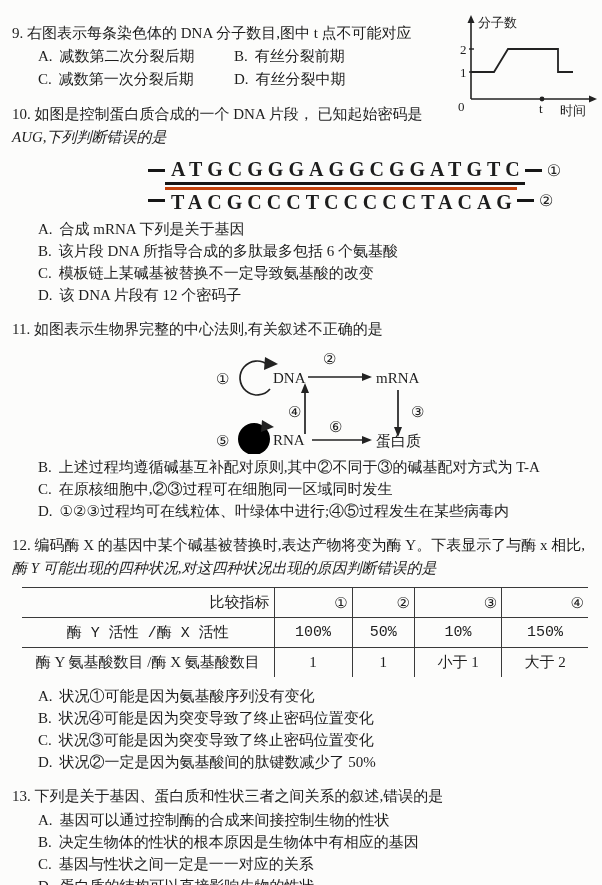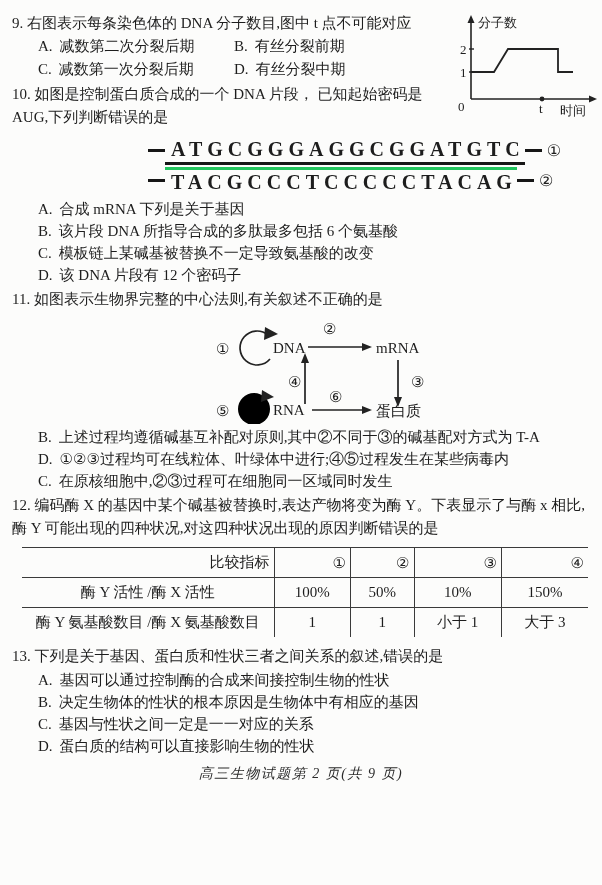--- a/index.html
+++ b/index.html
@@ -53,7 +53,7 @@
   .etable tr.r1 td { border-bottom: 1.4px solid #3a3a3a; }
   .etable td.c0 { width: 252px; }
 
-  .q-block { margin-top: 2px; }
+  .q-block { margin-top: 12px; }
   .opt-group { margin-top: 1px; }
 
   .footer { text-align: center; margin-top: 8px; font-size: 14px; font-style: italic; letter-spacing: 1.5px; color: #2a2a2a; }

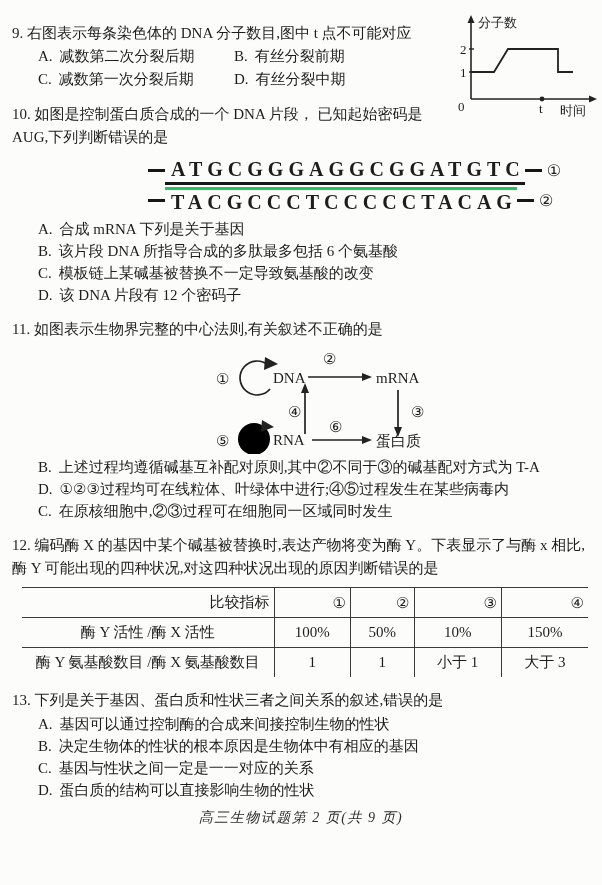--- a/index.html
+++ b/index.html
@@ -12,7 +12,7 @@
   .sheet { position: relative; width: 602px; height: 885px; padding: 10px 12px 0 12px; font-size: 15px; }
 
   .stem { line-height: 23px; }
-  .stem-cont { line-height: 23px; }
+  .stem-cont { line-height: 23px; font-style: italic; }
   .opt { line-height: 22px; padding-left: 26px; }
   .lbl { margin-right: 7px; }
 

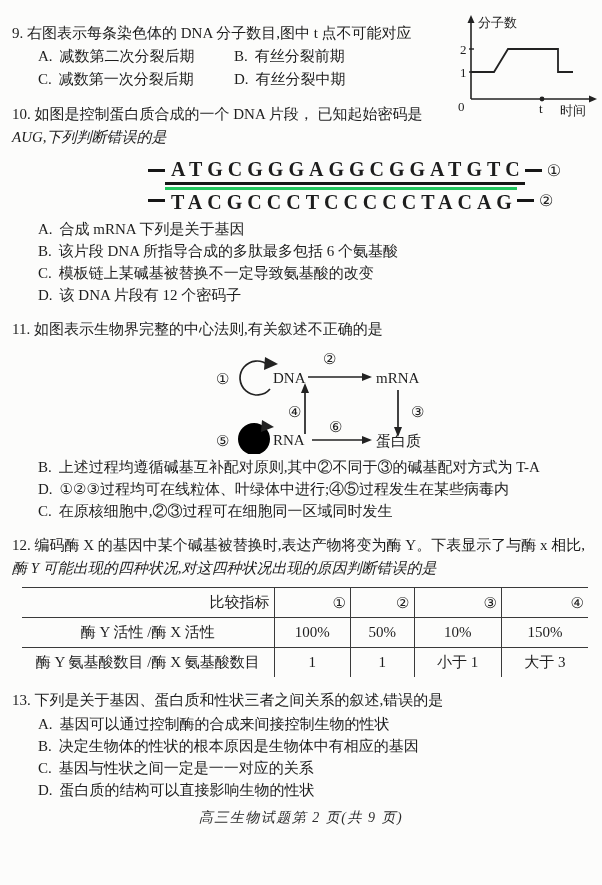--- a/index.html
+++ b/index.html
@@ -34,7 +34,7 @@
   .dash { width: 17px; height: 3px; background: #161616; flex: none; }
   .seq { font-weight: bold; font-size: 20px; letter-spacing: 5px; padding: 1px 0 1px 6px; white-space: nowrap; }
   .seq.t { border-bottom: 3px solid #161616; }
-  .seq.b { border-top: 3px solid #22c55e; }
+  .seq.b { border-top: 3px solid #c2410c; }
   .circ { font-size: 16px; margin-left: 5px; }
 
   

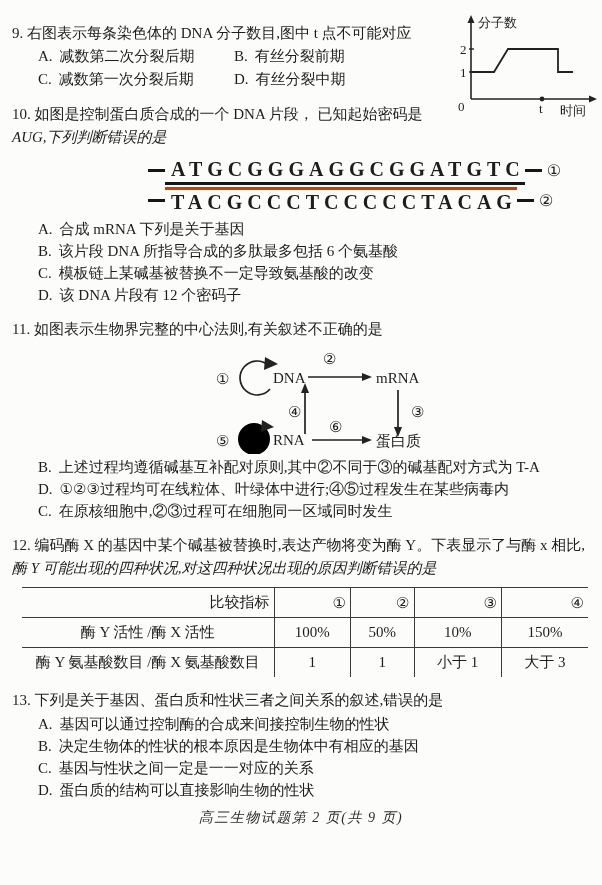--- a/index.html
+++ b/index.html
@@ -153,8 +153,8 @@
 
     <div class="opt-group">
       <p class="opt"><span class="lbl">B.</span><span>上述过程均遵循碱基互补配对原则,其中②不同于③的碱基配对方式为 T-A</span></p>
+      <p class="opt"><span class="lbl">C.</span><span>在原核细胞中,②③过程可在细胞同一区域同时发生</span></p>
       <p class="opt"><span class="lbl">D.</span><span>①②③过程均可在线粒体、叶绿体中进行;④⑤过程发生在某些病毒内</span></p>
-      <p class="opt"><span class="lbl">C.</span><span>在原核细胞中,②③过程可在细胞同一区域同时发生</span></p>
     </div>
   </section>
 

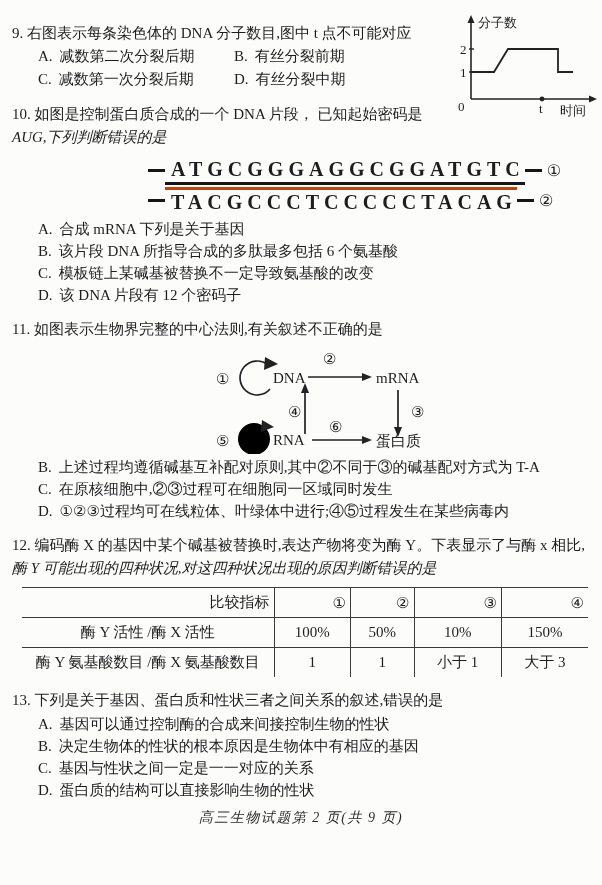--- a/index.html
+++ b/index.html
@@ -50,7 +50,7 @@
   .etable td { text-align: center; padding: 5px 4px; font-size: 15px; }
   .etable td + td { border-left: 1.4px solid #3a3a3a; }
   .etable tr.h td { border-top: 1.4px solid #3a3a3a; border-bottom: 1.4px solid #3a3a3a; text-align: right; }
-  .etable tr.r1 td { border-bottom: 1.4px solid #3a3a3a; }
+  .etable tr.r1 td { border-bottom: 1.4px solid #3a3a3a; font-family: Liberation Mono, monospace; }
   .etable td.c0 { width: 252px; }
 
   .q-block { margin-top: 12px; }

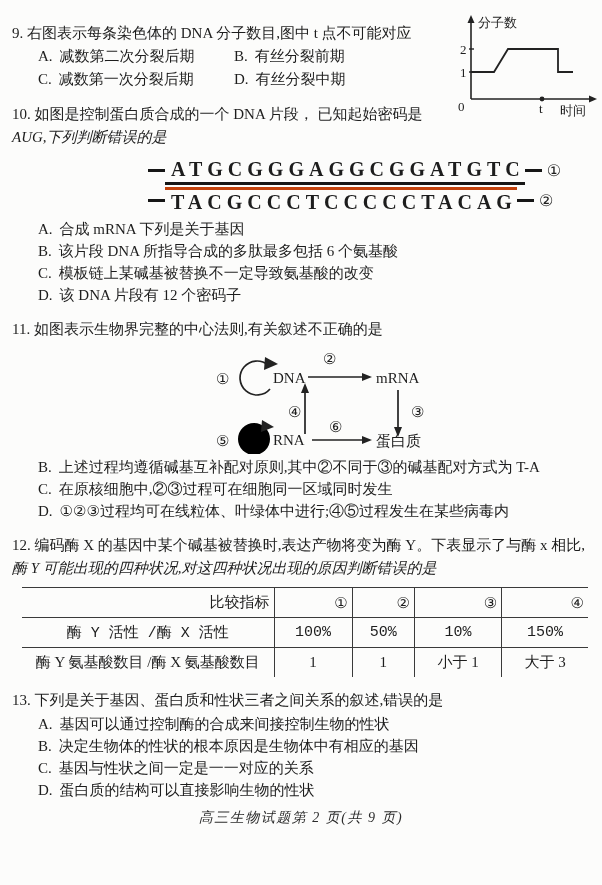--- a/index.html
+++ b/index.html
@@ -183,7 +183,7 @@
           <td>1</td>
           <td>1</td>
           <td>小于 1</td>
-          <td>大于 3</td>
+          <td>大于 2</td>
         </tr>
       </tbody>
     </table>

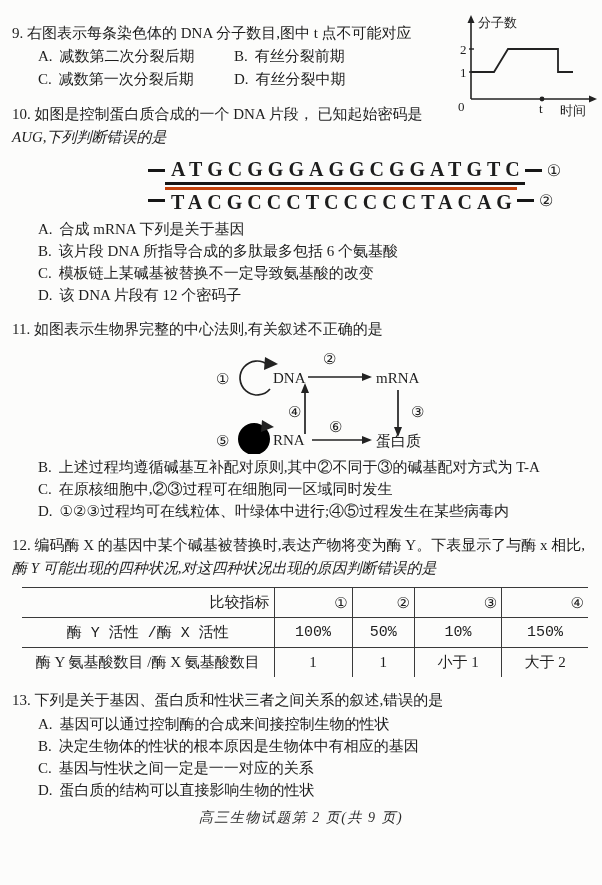--- a/index.html
+++ b/index.html
@@ -188,6 +188,12 @@
       </tbody>
     </table>
 
+    <div class="opt-group">
+      <p class="opt"><span class="lbl">A.</span><span>状况①可能是因为氨基酸序列没有变化</span></p>
+      <p class="opt"><span class="lbl">B.</span><span>状况④可能是因为突变导致了终止密码位置变化</span></p>
+      <p class="opt"><span class="lbl">C.</span><span>状况③可能是因为突变导致了终止密码位置变化</span></p>
+      <p class="opt"><span class="lbl">D.</span><span>状况②一定是因为氨基酸间的肽键数减少了 50%</span></p>
+    </div>
   </section>
 
   <section class="q-block">

